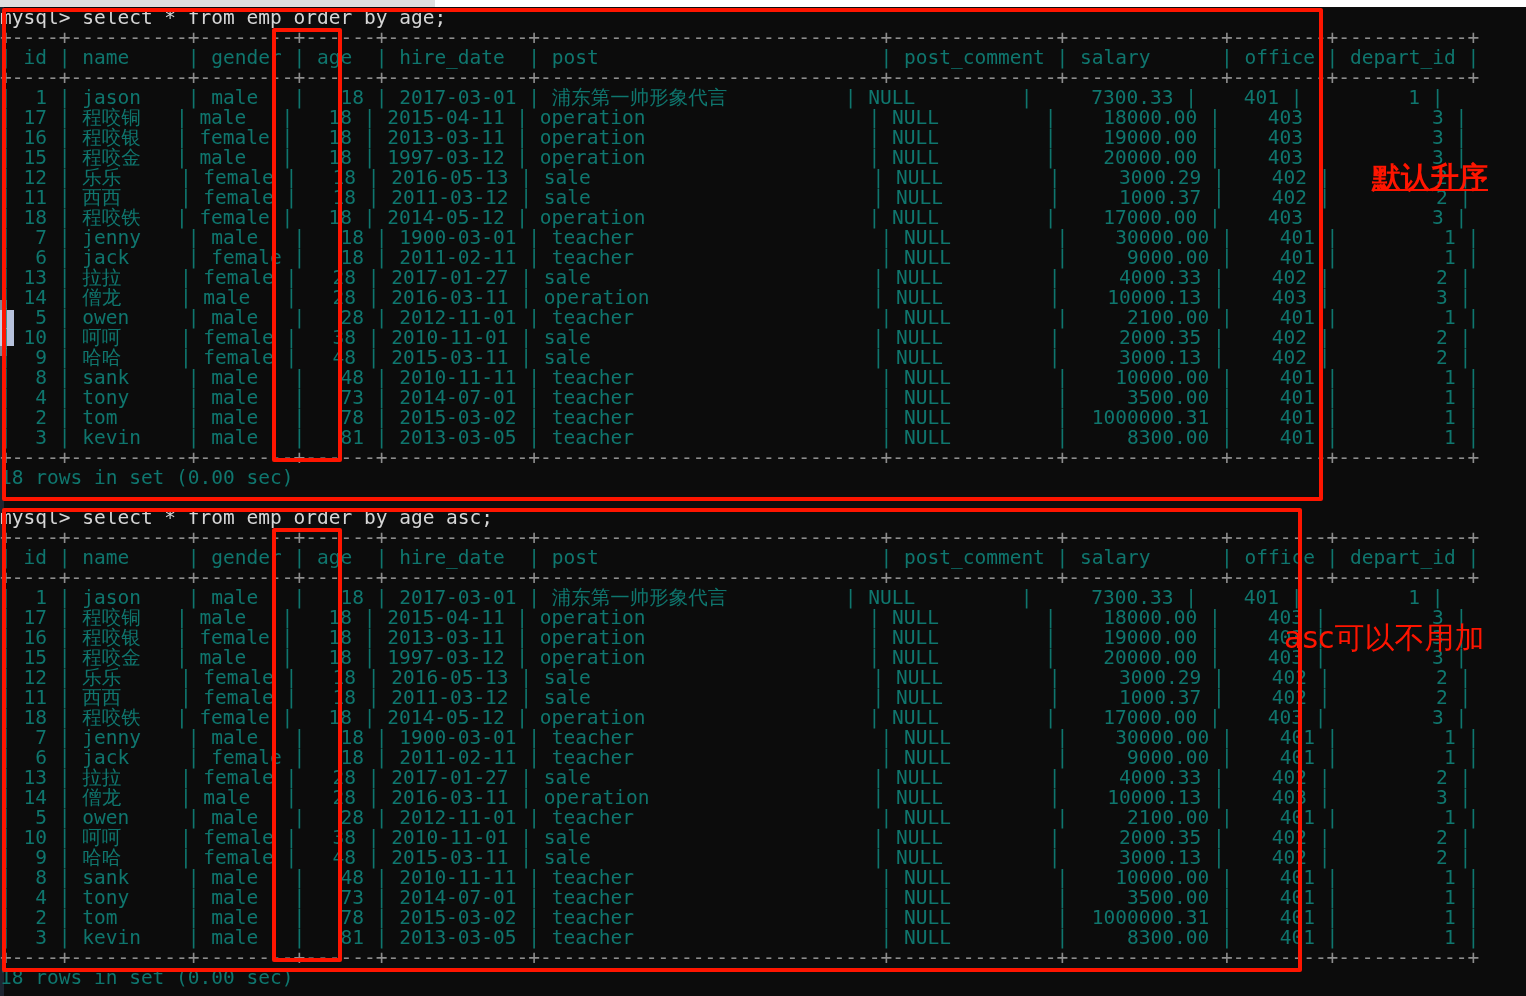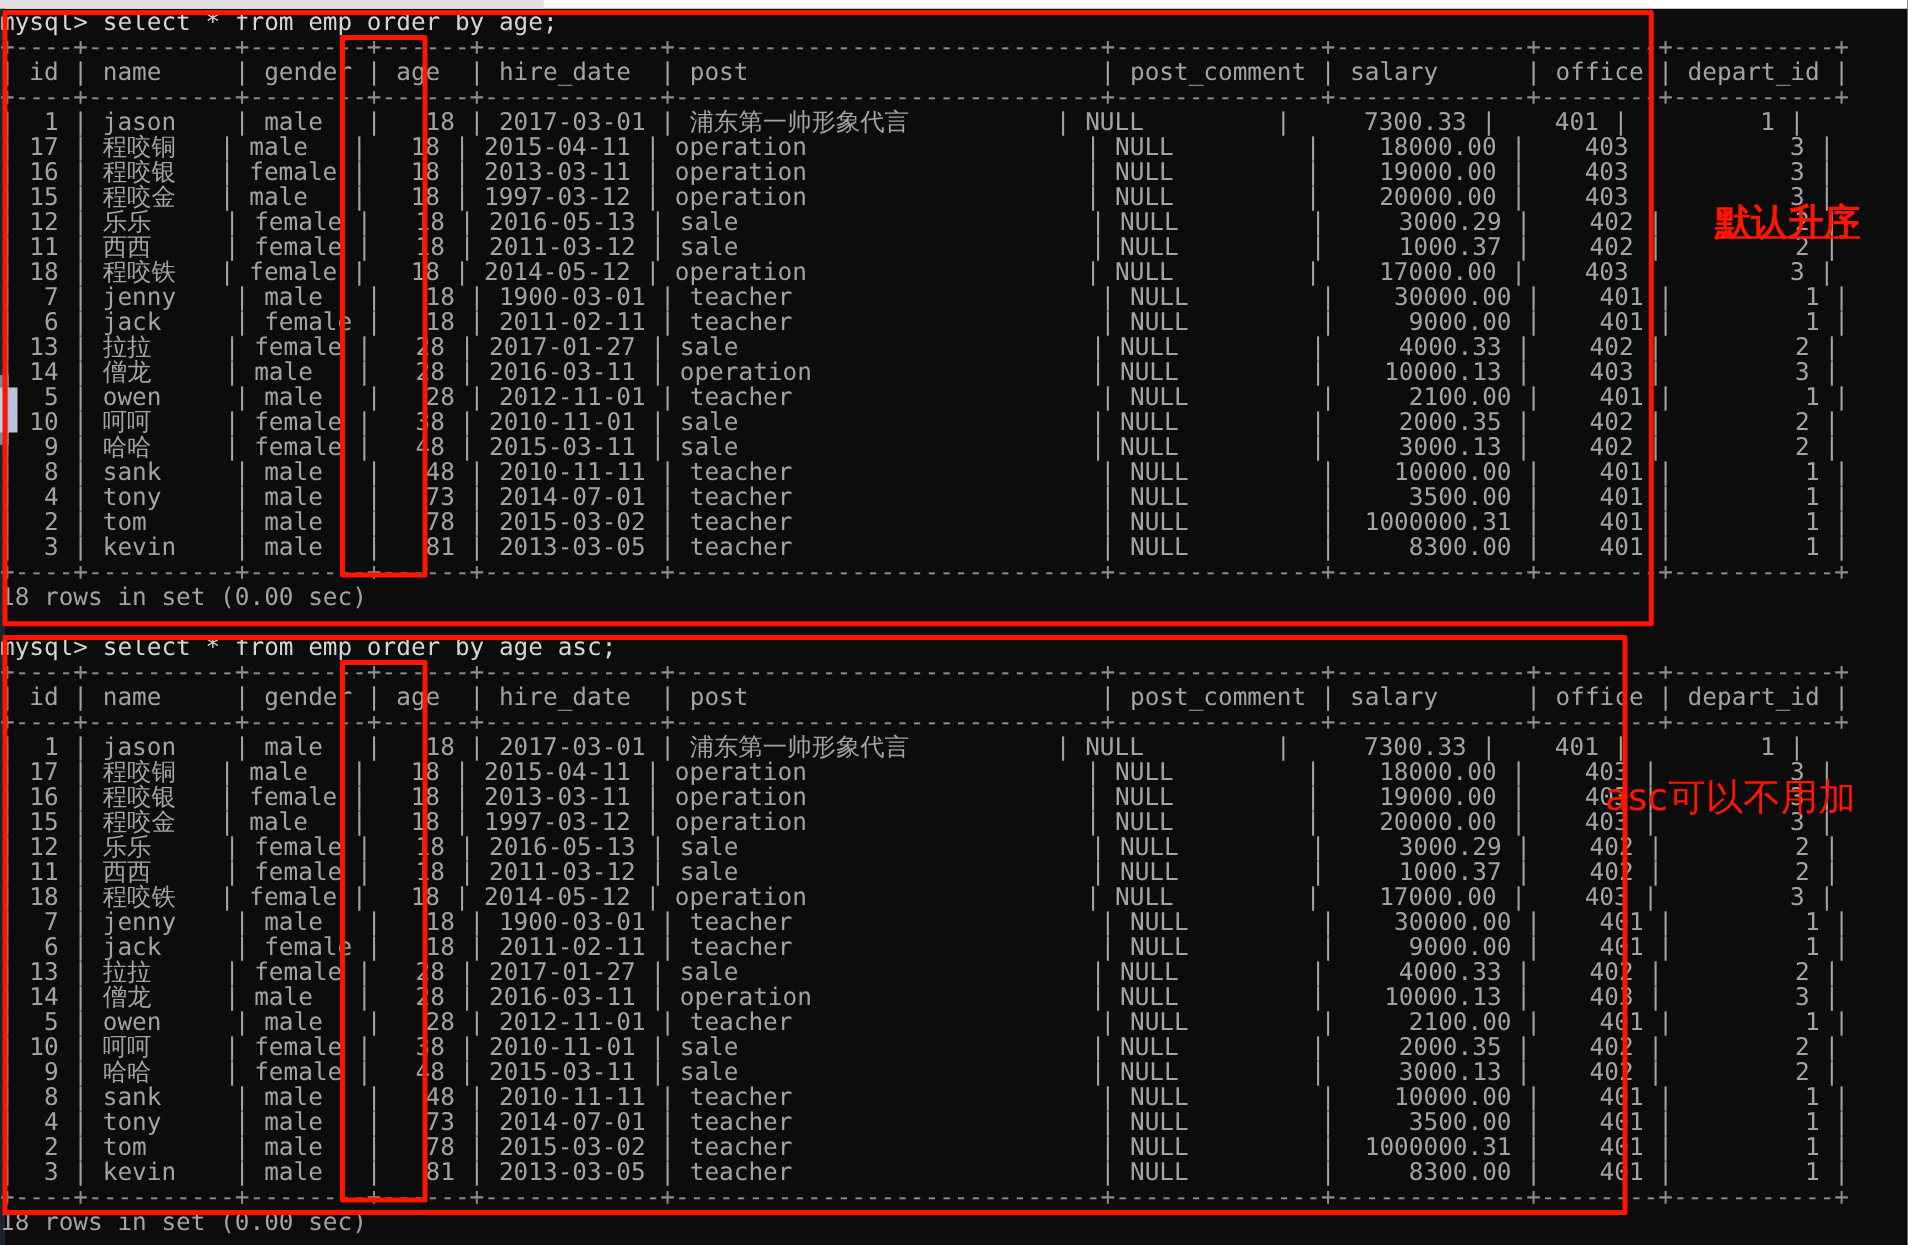--- a/index.html
+++ b/index.html
@@ -55,7 +55,7 @@
     line-height: 20px;
     font-size: 19.5px;
     font-family: "DejaVu Sans Mono", "Liberation Mono", monospace;
-    color: #a3a3a3;
+    color: #0f766e;
   }
   .line.sep { color: #8d8d8d; }
   .line.prompt { color: #d6d6d6; }

